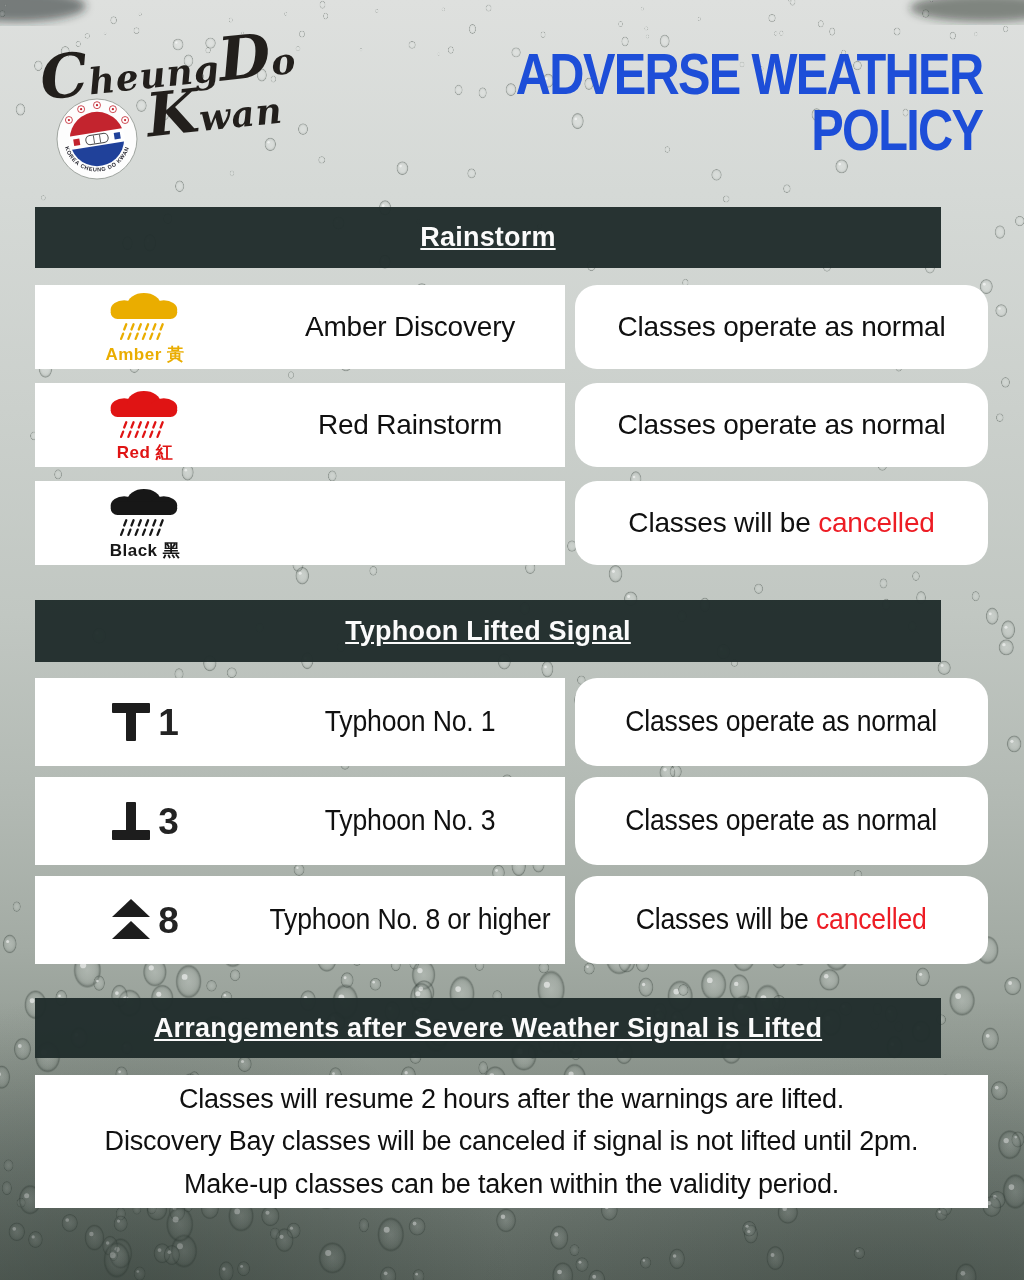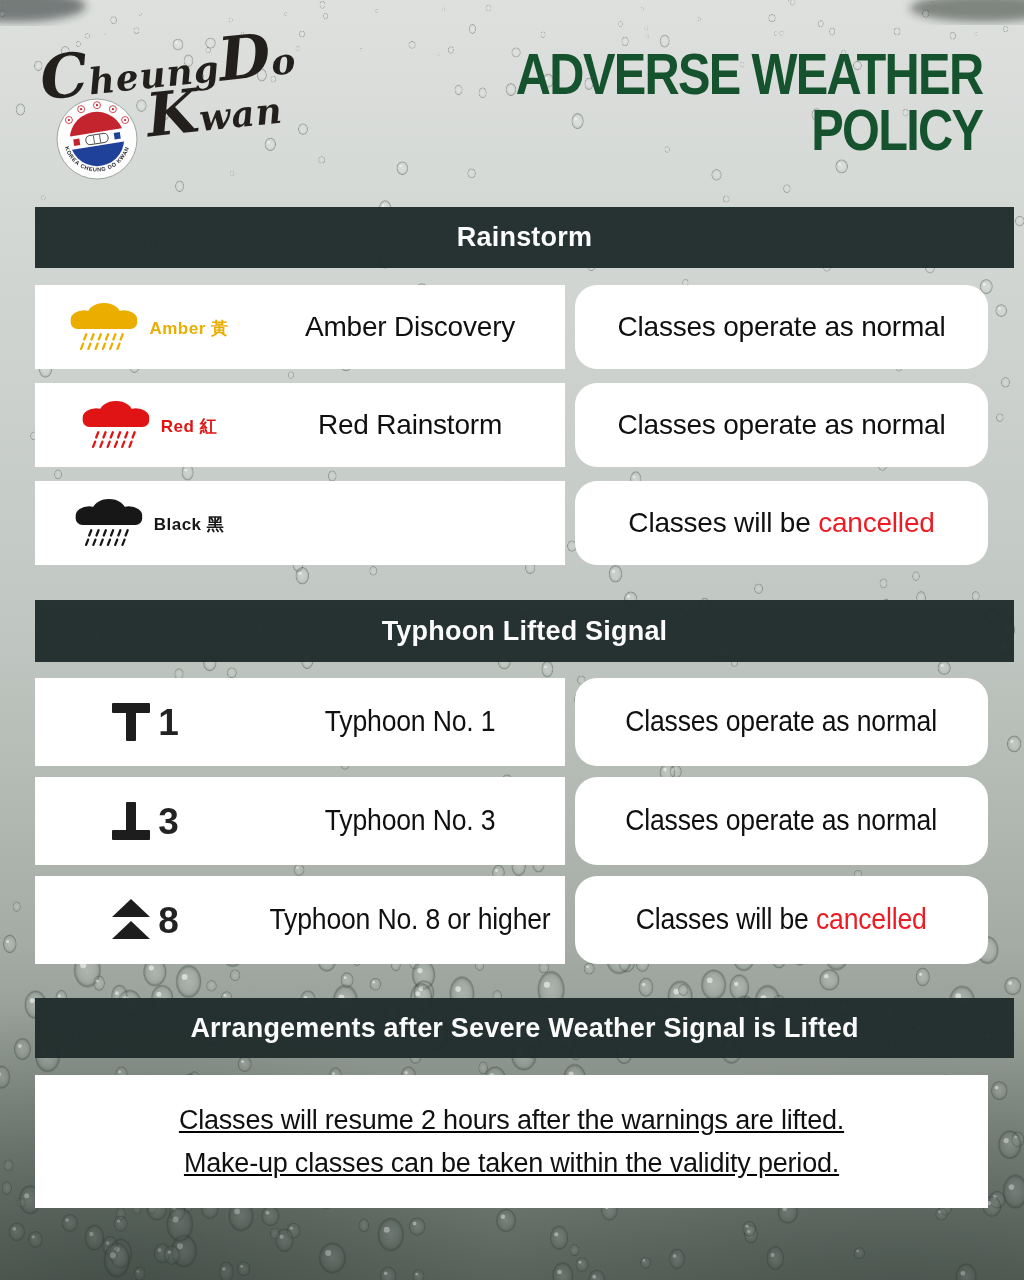--- a/index.html
+++ b/index.html
@@ -26,7 +26,7 @@
   .logo-line2{margin-left:102px;margin-top:-6px;}
   .badge{position:absolute;left:56px;top:98px;width:82px;height:82px;}
 
-  .title{position:absolute;right:42px;top:46px;text-align:right;color:#14532d;}
+  .title{position:absolute;right:42px;top:46px;text-align:right;color:#1d4ed8;}
   .title-line{display:block;font-weight:700;font-size:58px;line-height:0.96;
     letter-spacing:-2px;transform:scaleX(0.84);transform-origin:100% 50%;white-space:nowrap;}
 

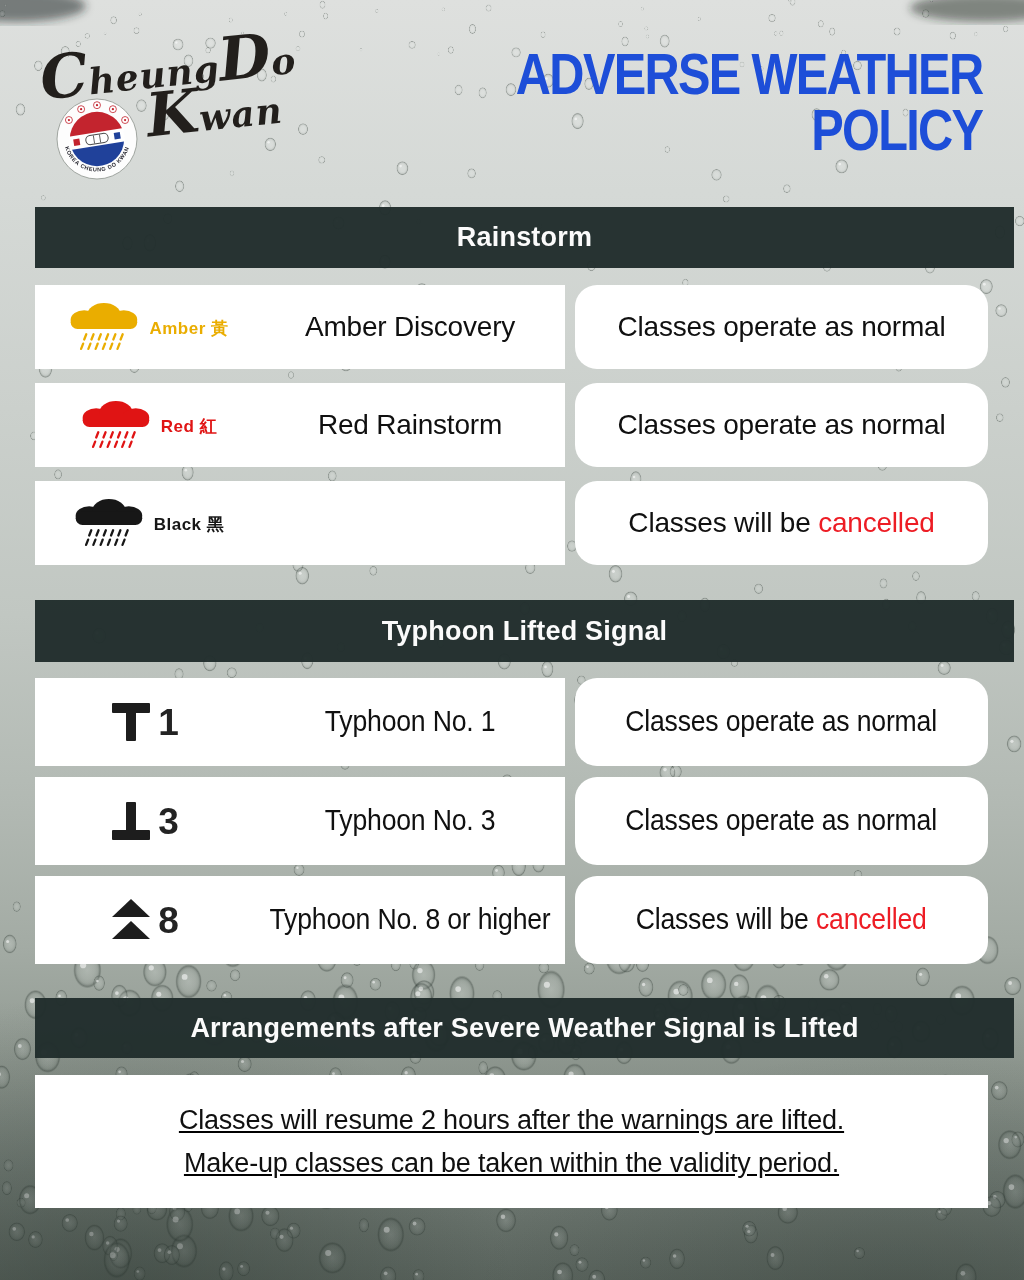--- a/index.html
+++ b/index.html
@@ -31,9 +31,9 @@
     letter-spacing:-2px;transform:scaleX(0.84);transform-origin:100% 50%;white-space:nowrap;}
 
   
-  .section-bar{position:absolute;left:35px;width:979px;background:rgba(33,45,44,0.97);
+  .section-bar{position:absolute;left:35px;width:906px;background:rgba(33,45,44,0.97);
     display:flex;align-items:center;justify-content:center;color:#fbfbfb;
-    font-weight:700;font-size:27px;letter-spacing:0.2px;}
+    font-weight:700;font-size:27px;letter-spacing:0.2px;text-decoration:underline;}
   #bar-rain{top:207px;height:61px;}
   #bar-typhoon{top:600px;height:62px;}
   #bar-arr{top:998px;height:60px;}

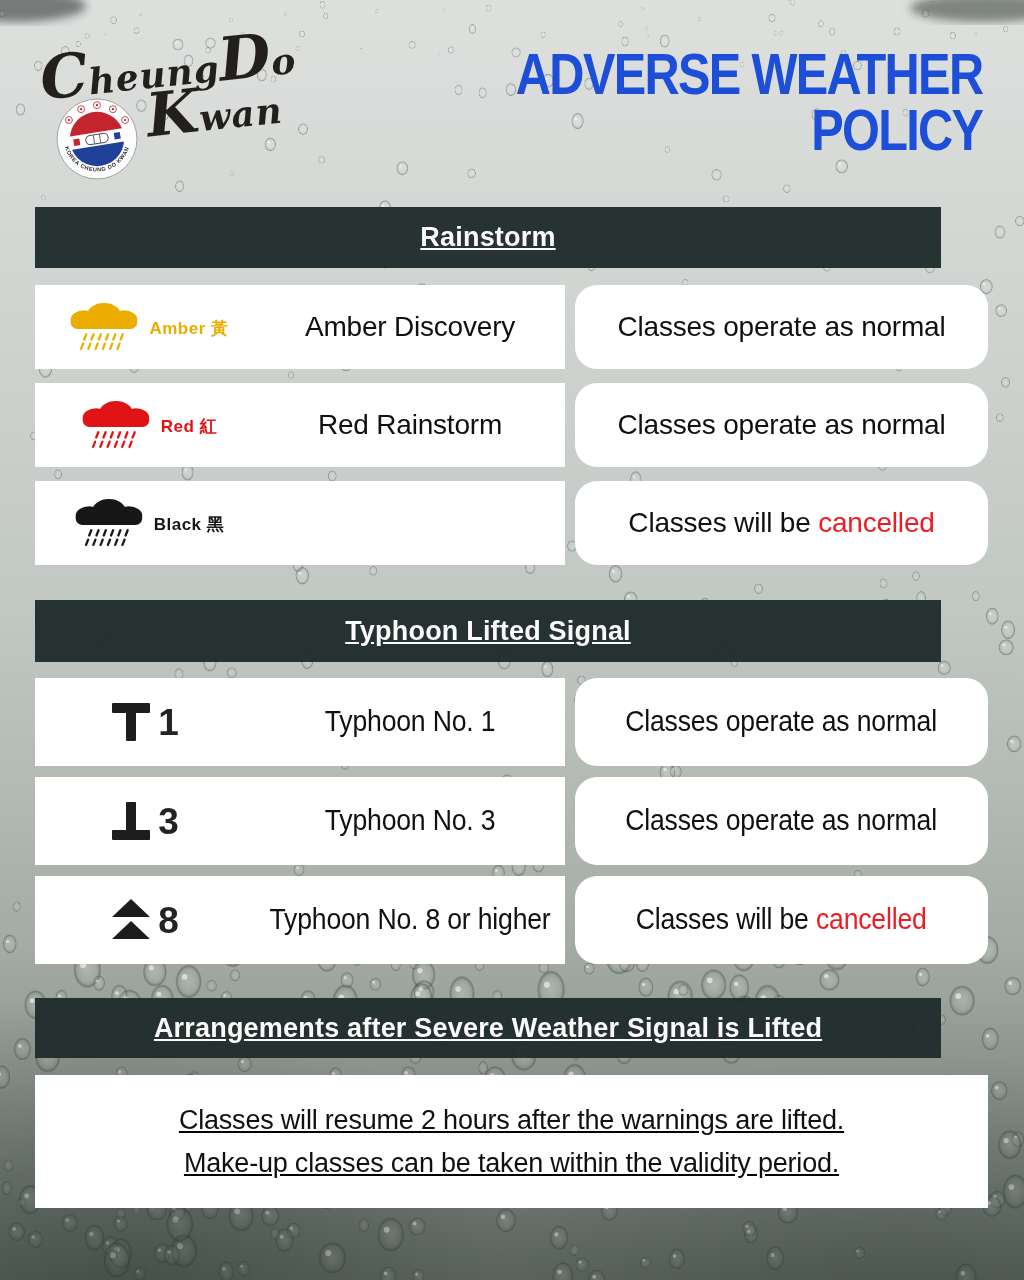--- a/index.html
+++ b/index.html
@@ -52,7 +52,7 @@
   .cancel{font-weight:400;}
 
   
-  .icon-cell{width:220px;flex-shrink:0;display:flex;flex-direction:row;
+  .icon-cell{width:220px;flex-shrink:0;display:flex;flex-direction:column;
     align-items:center;justify-content:center;line-height:1;}
   .icon-caption{font-weight:700;font-size:17px;margin-top:3px;letter-spacing:0.5px;}
   .typhoon-ic{flex-direction:row;gap:7px;align-items:center;}

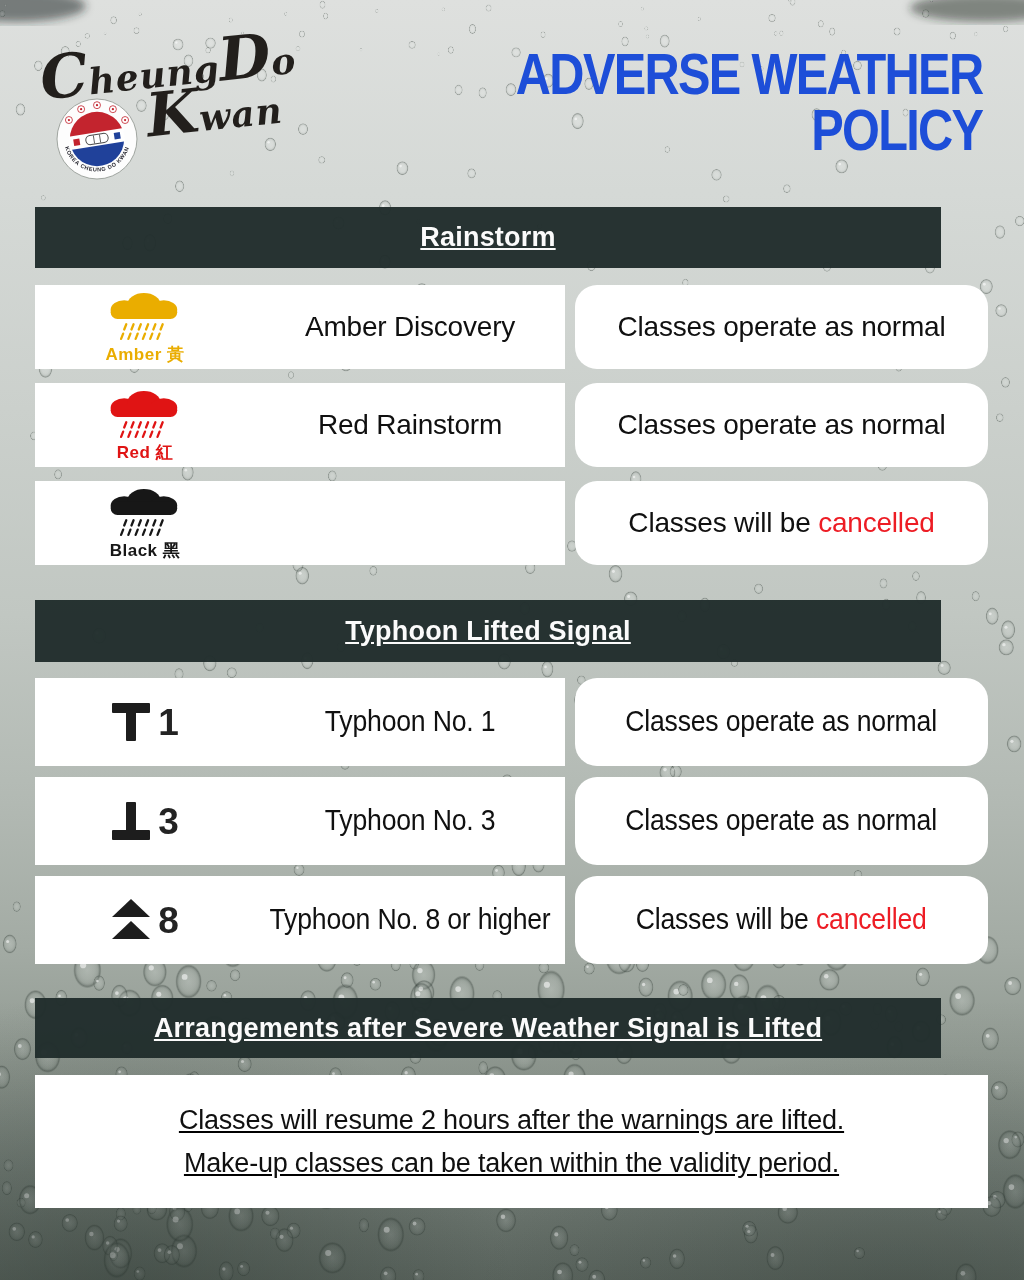--- a/index.html
+++ b/index.html
@@ -60,7 +60,7 @@
 
   
   .arr-box{position:absolute;left:35px;top:1075px;width:953px;height:133px;background:#ffffff;
-    display:flex;flex-direction:column;align-items:center;justify-content:center;text-decoration:underline;}
+    display:flex;flex-direction:column;align-items:center;justify-content:center;}
   .arr-line{font-size:27px;color:#101010;line-height:1.57;letter-spacing:-0.2px;
     text-align:center;white-space:nowrap;}
 </style>

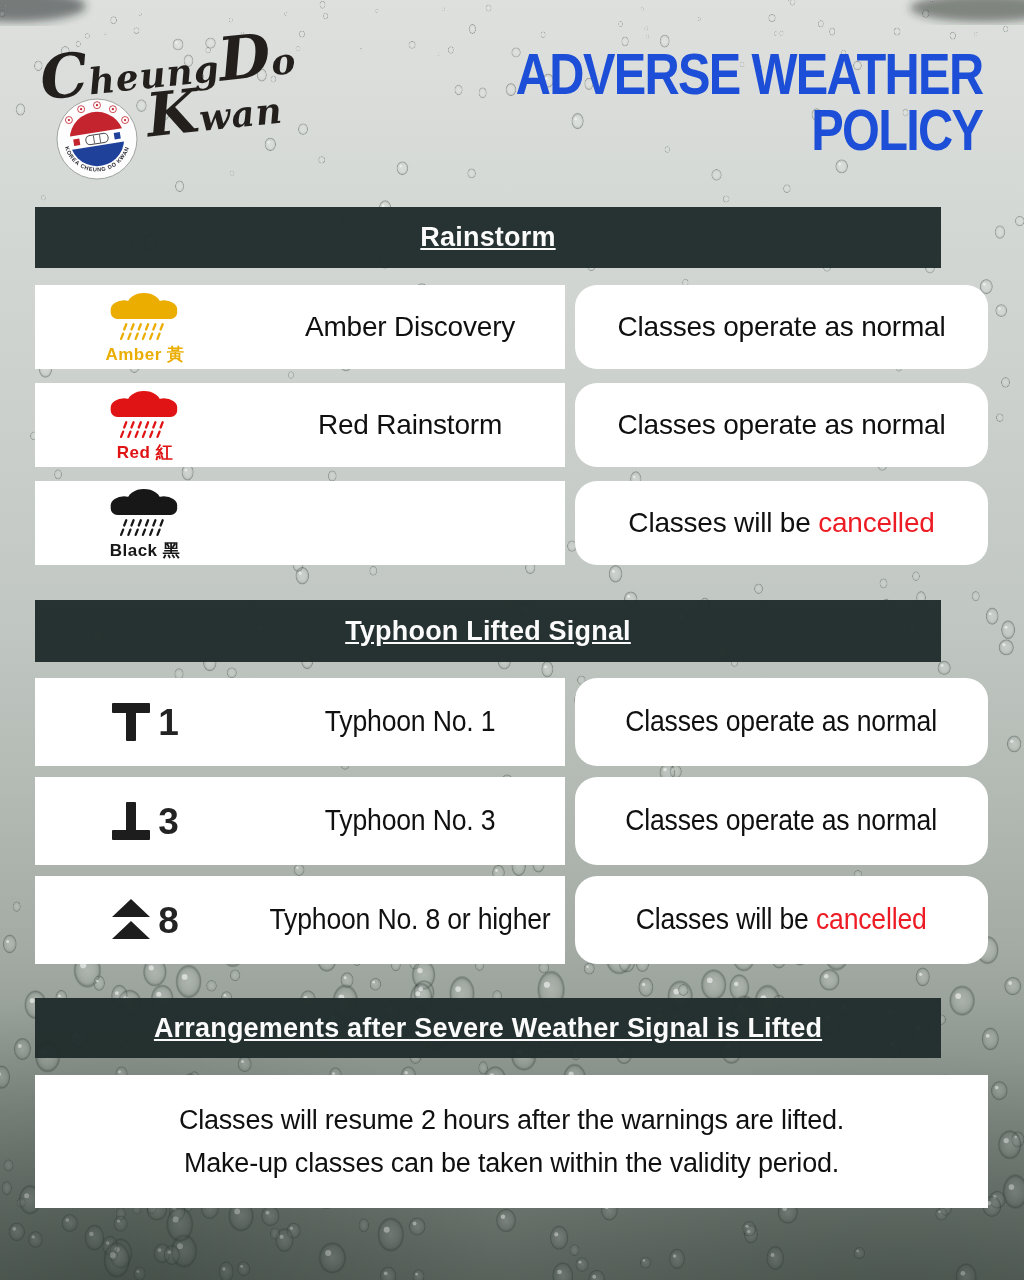--- a/index.html
+++ b/index.html
@@ -1055,6 +1055,7 @@
   </div>
   <div class="arr-box">
     <div class="arr-line">Classes will resume 2 hours after the warnings are lifted.</div>
+    <div class="arr-line">Discovery Bay classes will be canceled if signal is not lifted until 2pm.</div>
     <div class="arr-line">Make-up classes can be taken within the validity period.</div>
   </div>
 

